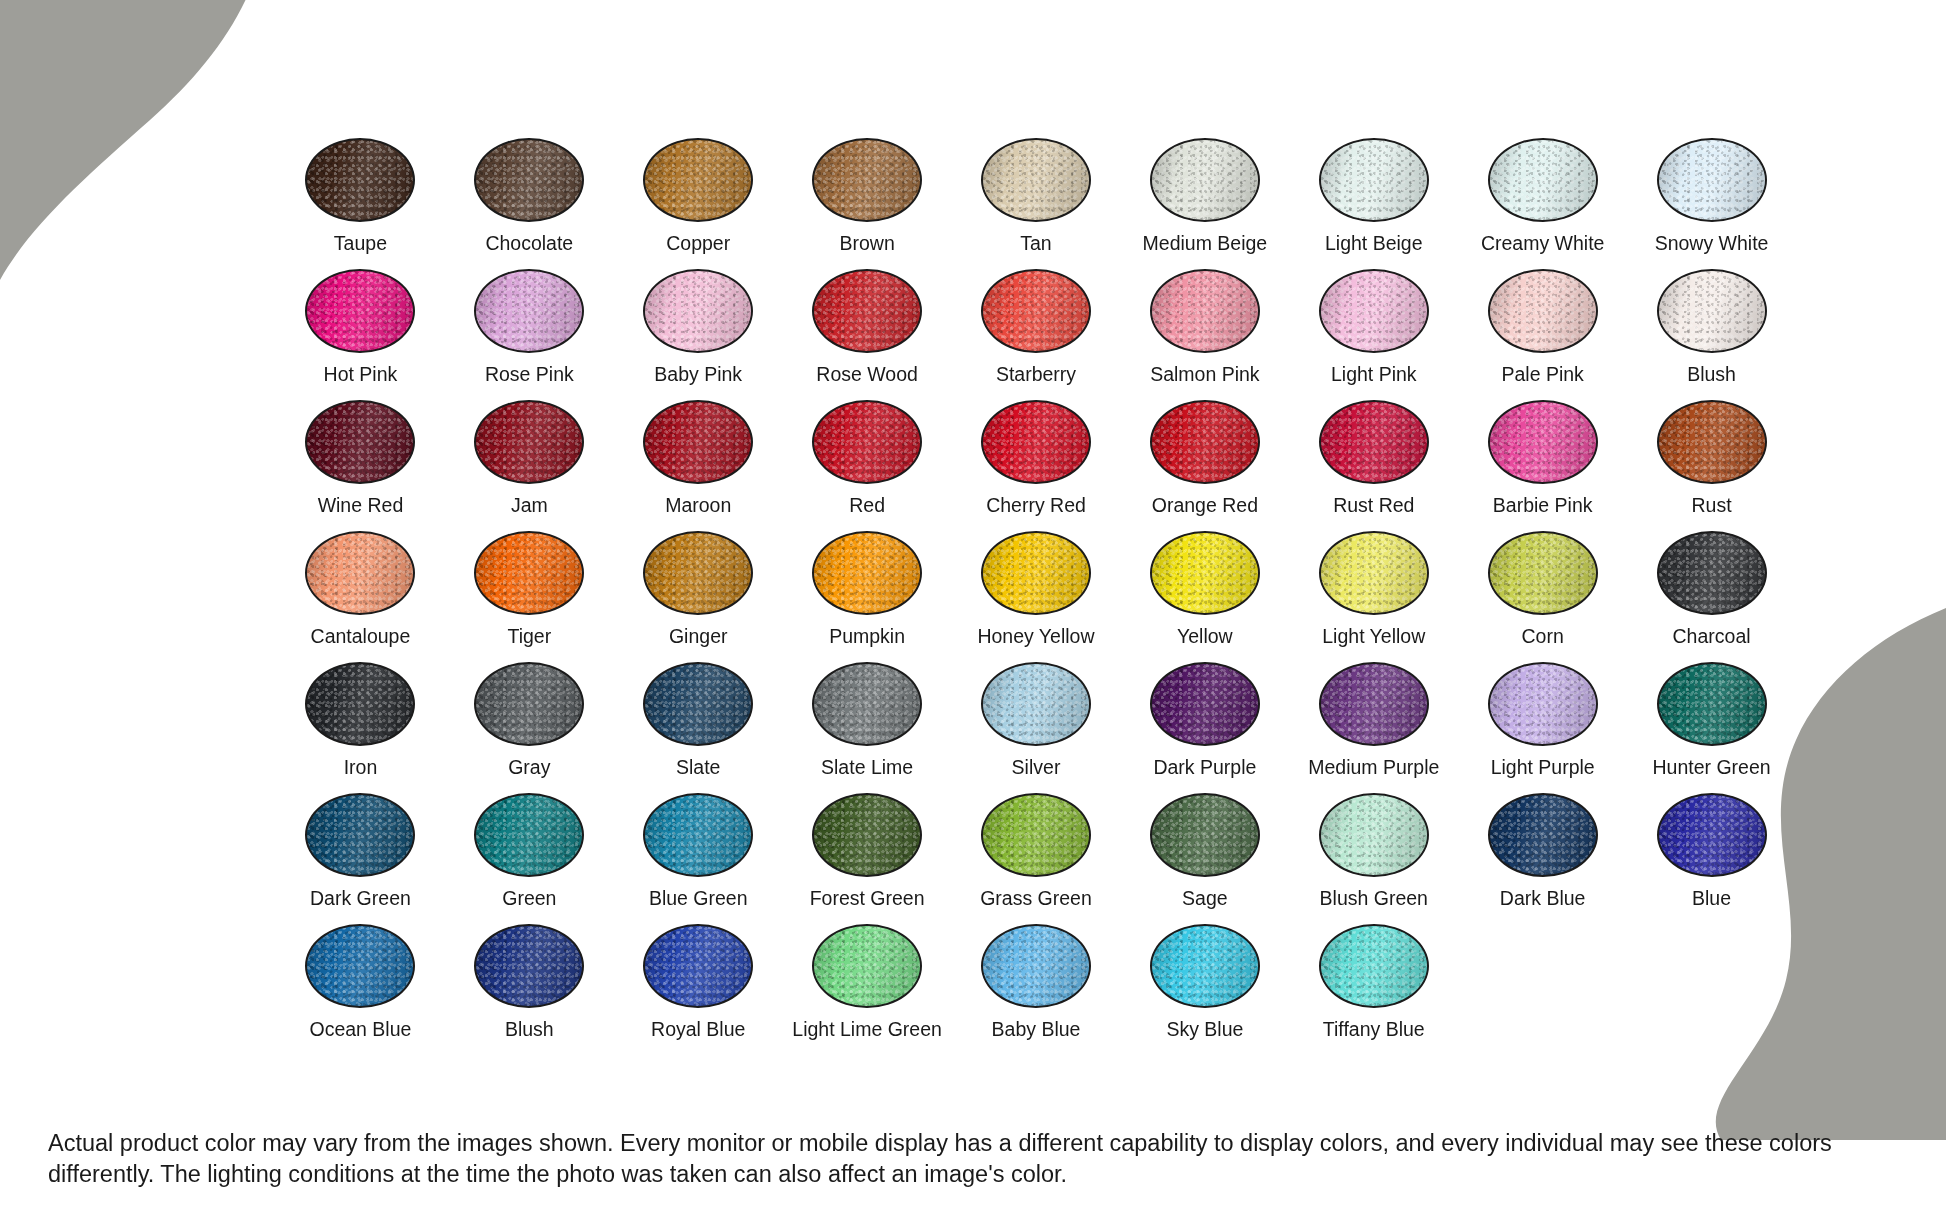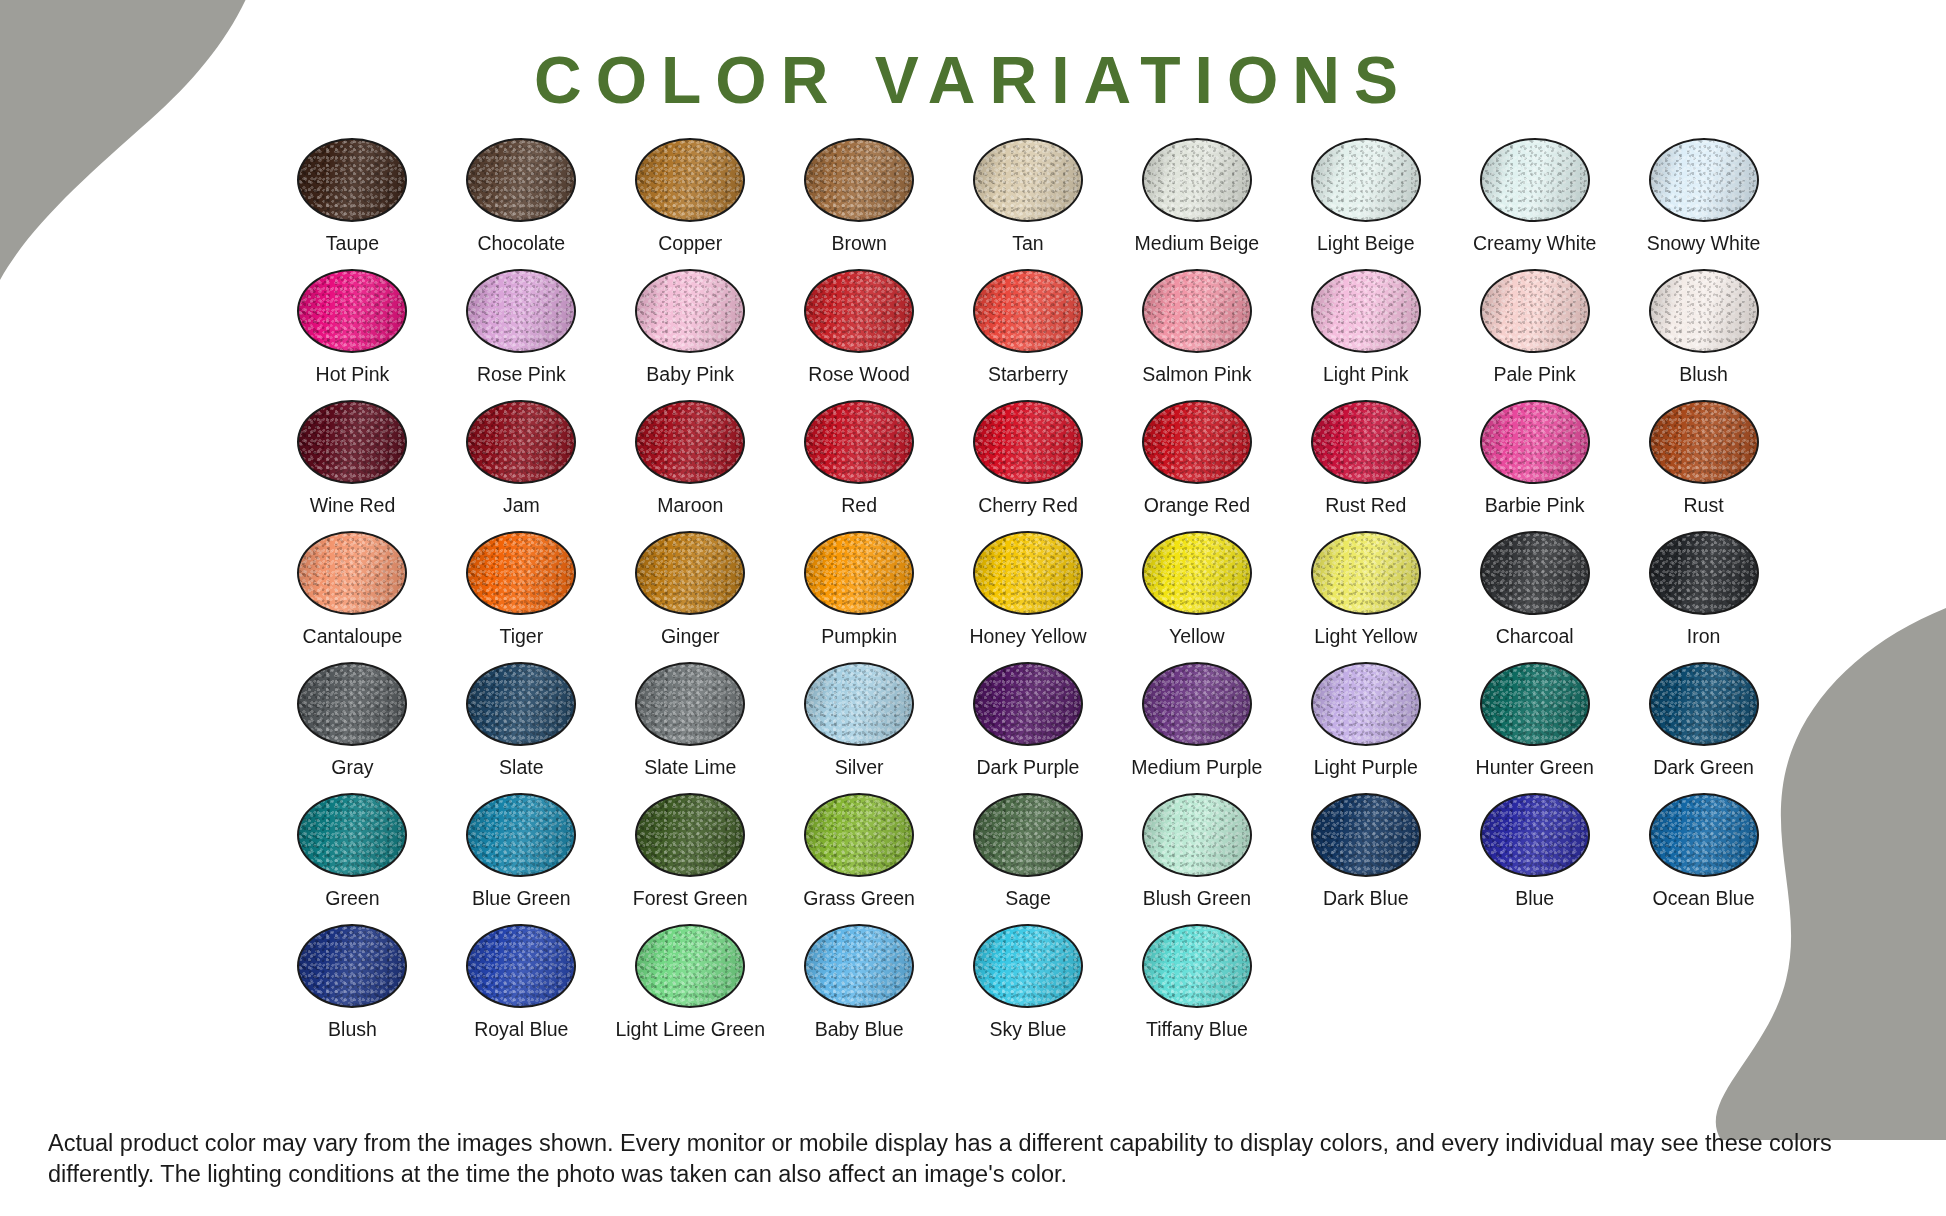--- a/index.html
+++ b/index.html
@@ -108,7 +108,6 @@
     <path d="M560,0 C440,10 330,70 290,160 C252,246 300,320 280,400 C262,474 190,520 215,560 L560,560 Z" fill="#9e9e99"></path>
   </svg>
 
-  <div id="title" style="color: rgb(77, 115, 48);">COLOR VARIATIONS</div>
 
   <div id="grid">
       <div class="cell">

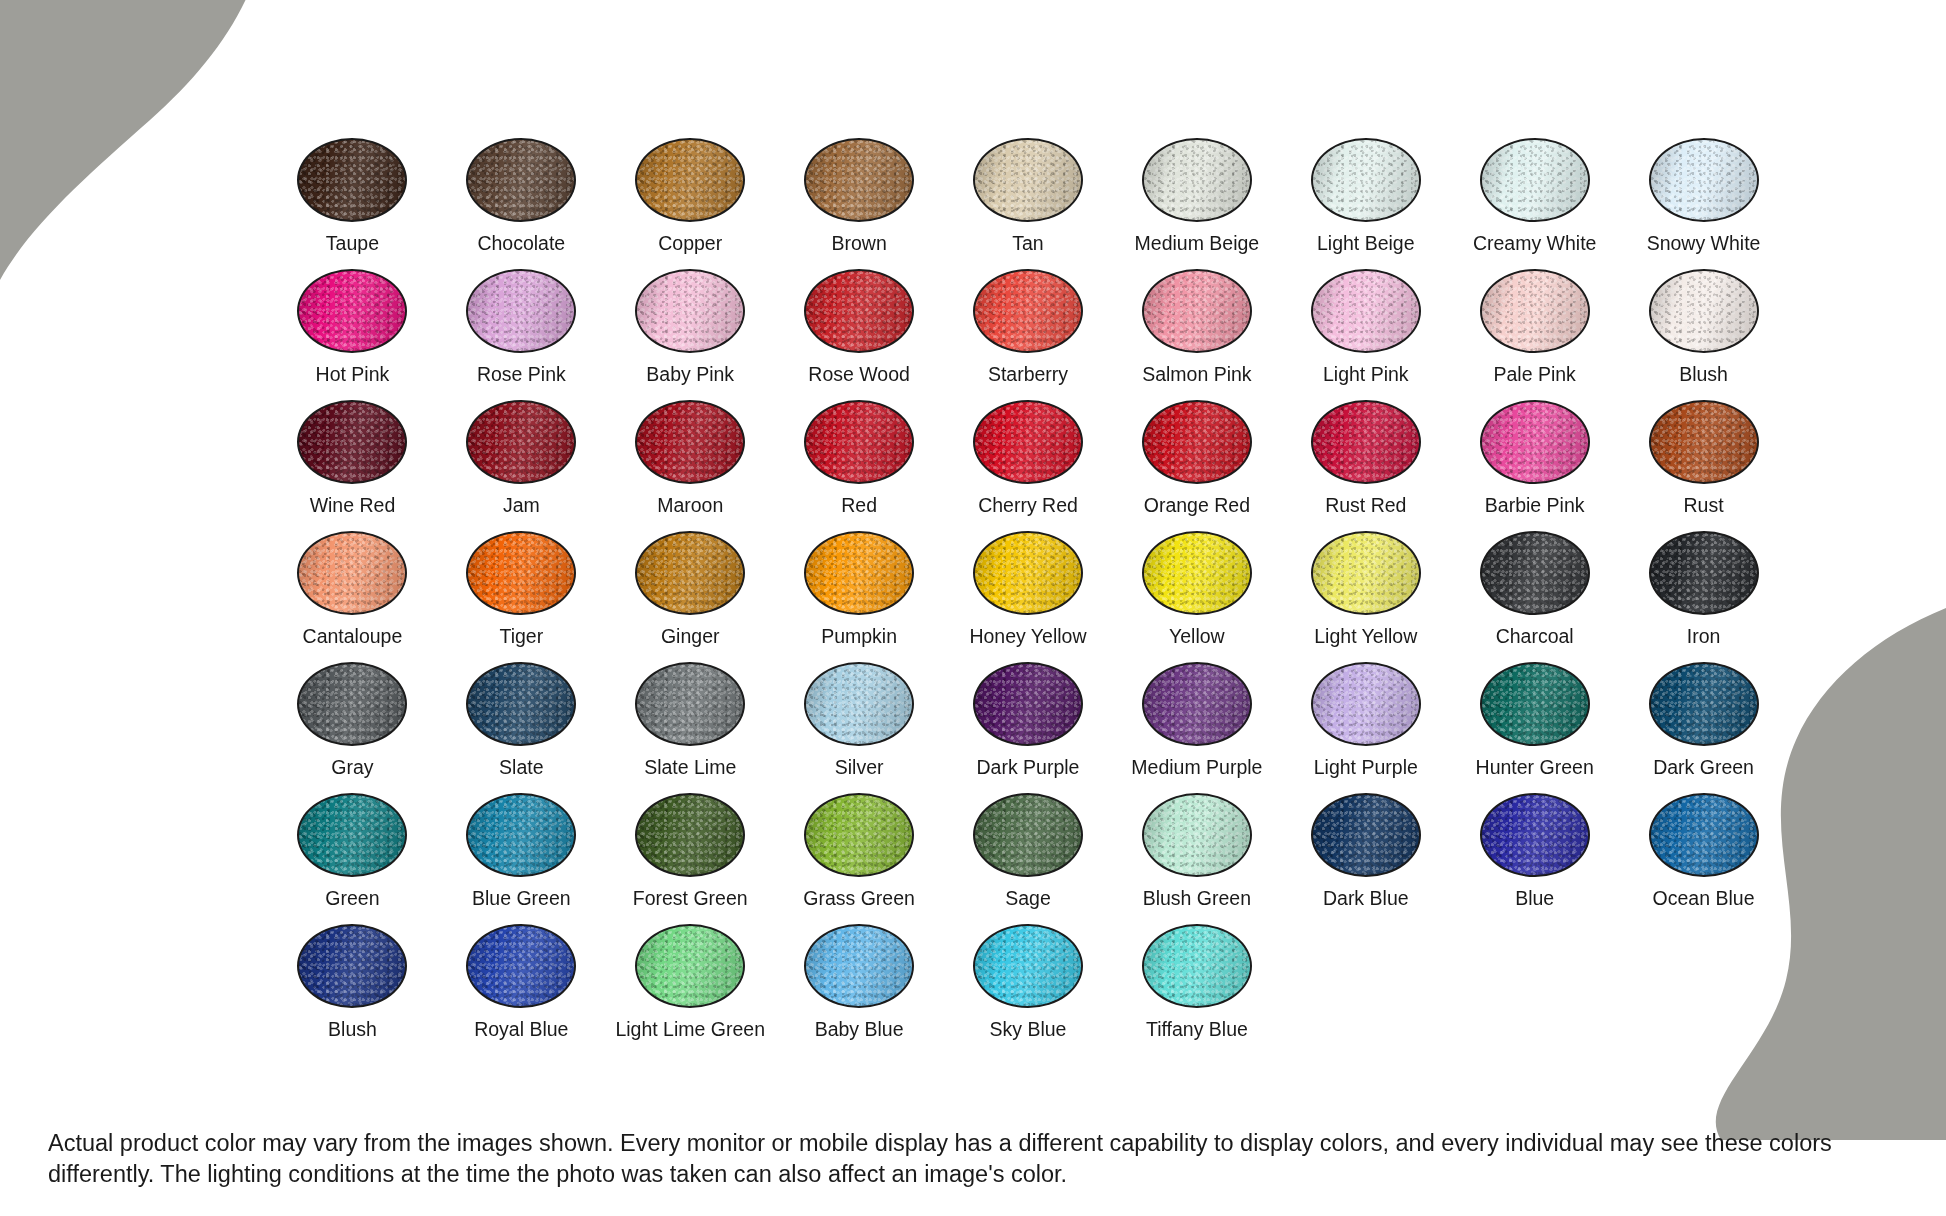--- a/index.html
+++ b/index.html
@@ -32,7 +32,7 @@
   
   #grid{
     position:absolute;
-    left:268px; top:138px;
+    left:276px; top:138px;
     width:1520px;
     display:grid;
     grid-template-columns:repeat(9, 1fr);

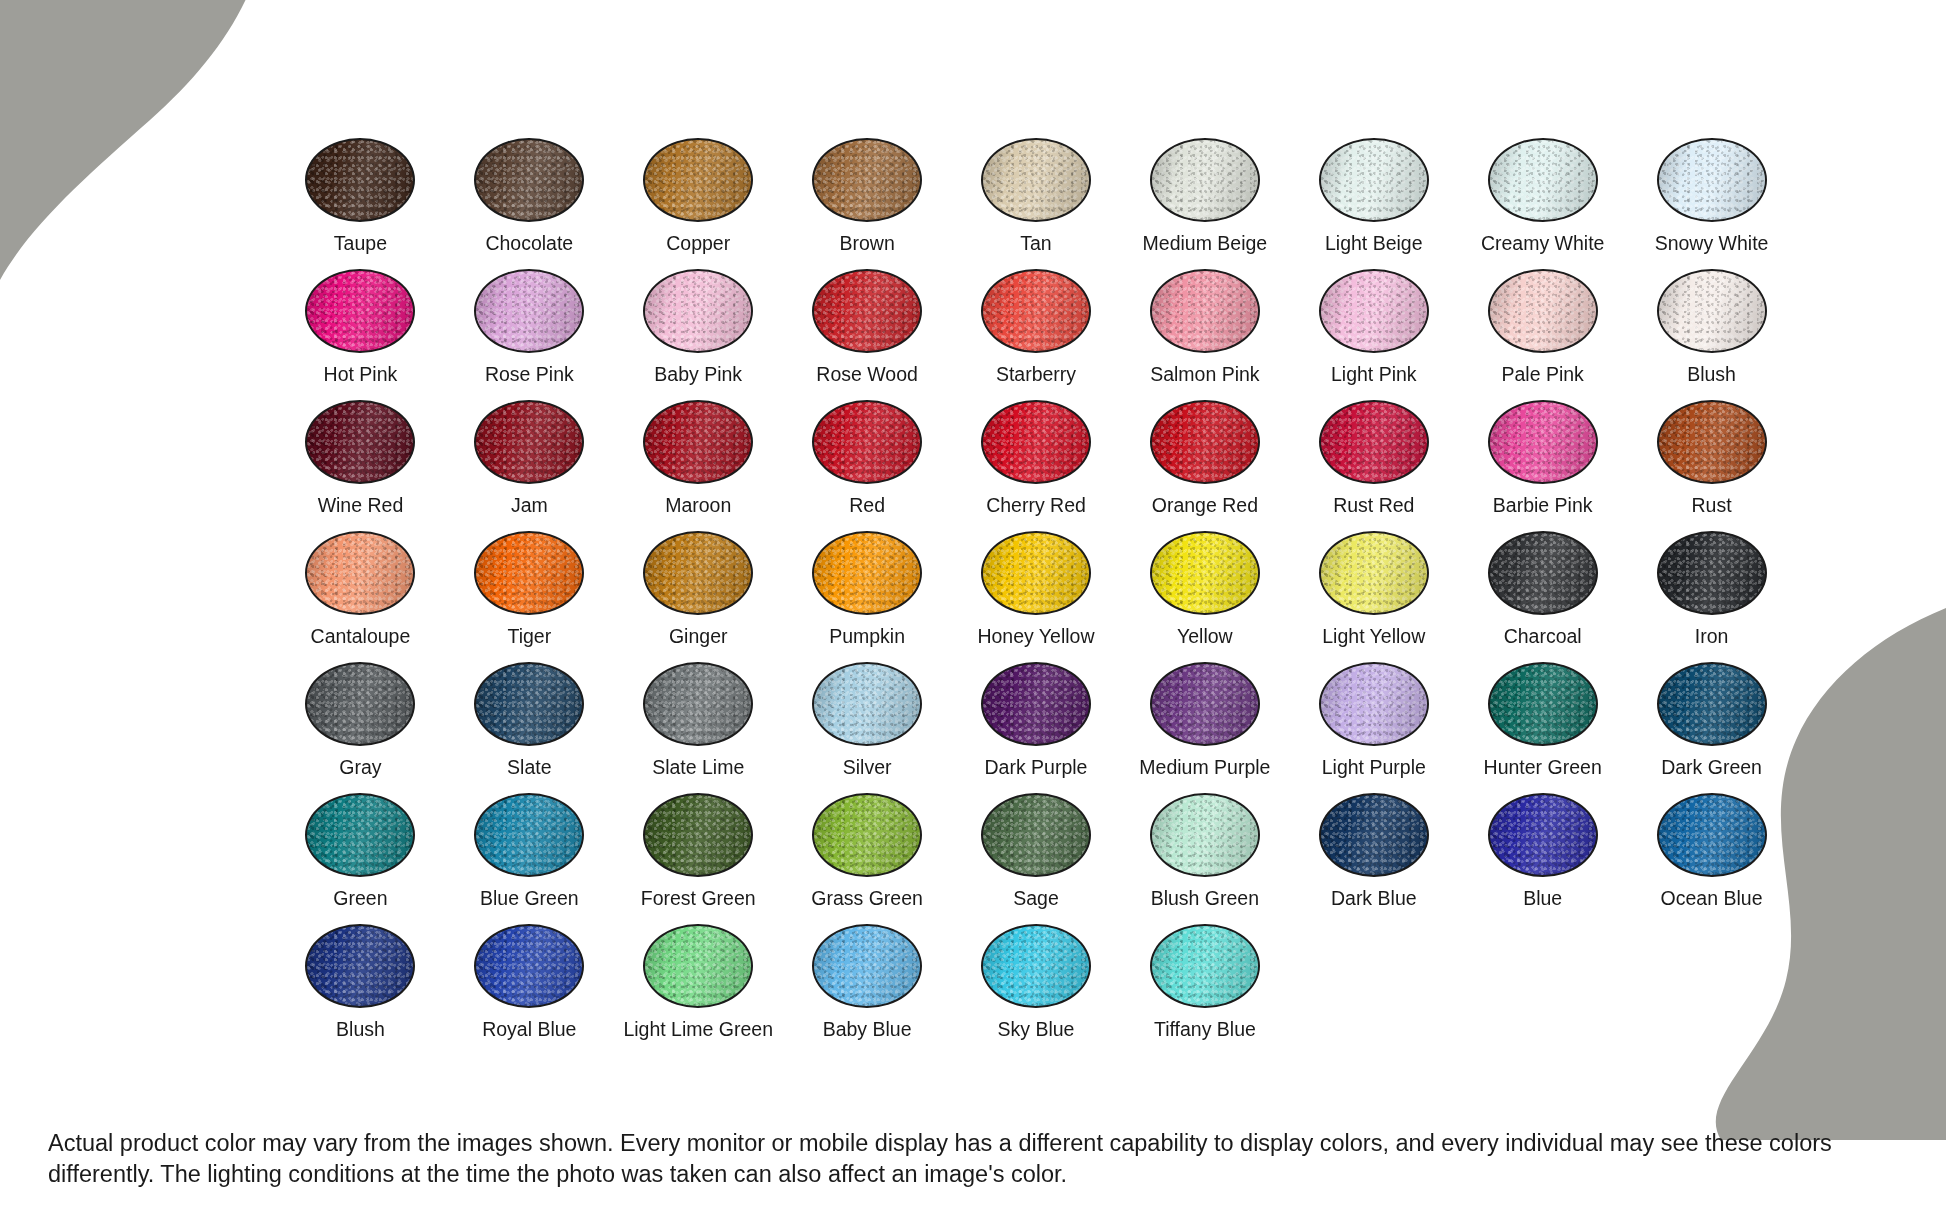--- a/index.html
+++ b/index.html
@@ -349,6 +349,13 @@
         <div class="label">Light Yellow</div>
       </div>
       <div class="cell">
+        <div class="swatch" style="background: rgb(198, 207, 78); border-color: rgb(27, 27, 27);">
+          <div class="tex"></div>
+          <div class="shade"></div>
+        </div>
+        <div class="label">Corn</div>
+      </div>
+      <div class="cell">
         <div class="swatch" style="background: rgb(51, 53, 56); border-color: rgb(27, 27, 27);">
           <div class="tex"></div>
           <div class="shade"></div>

